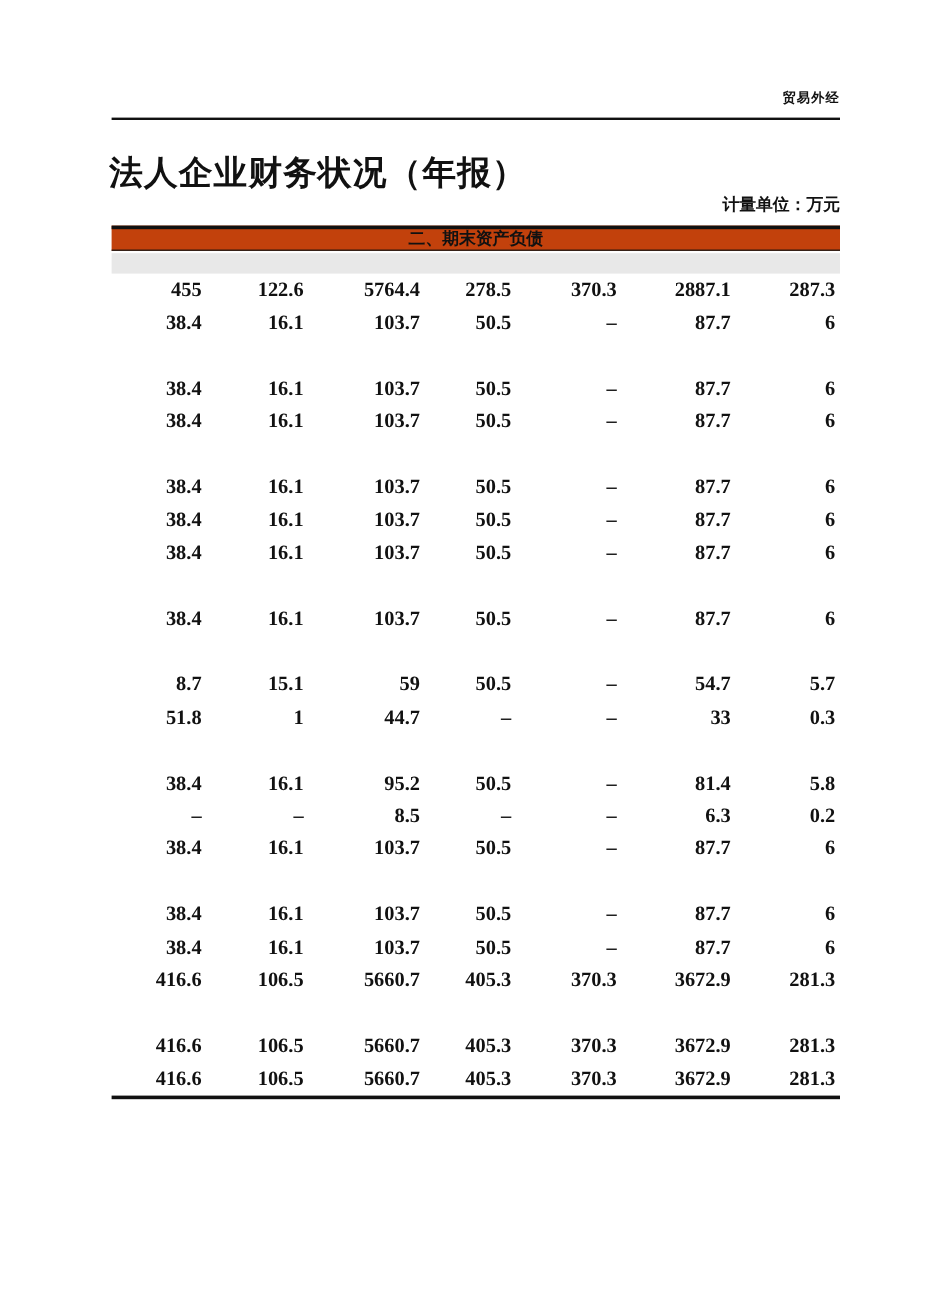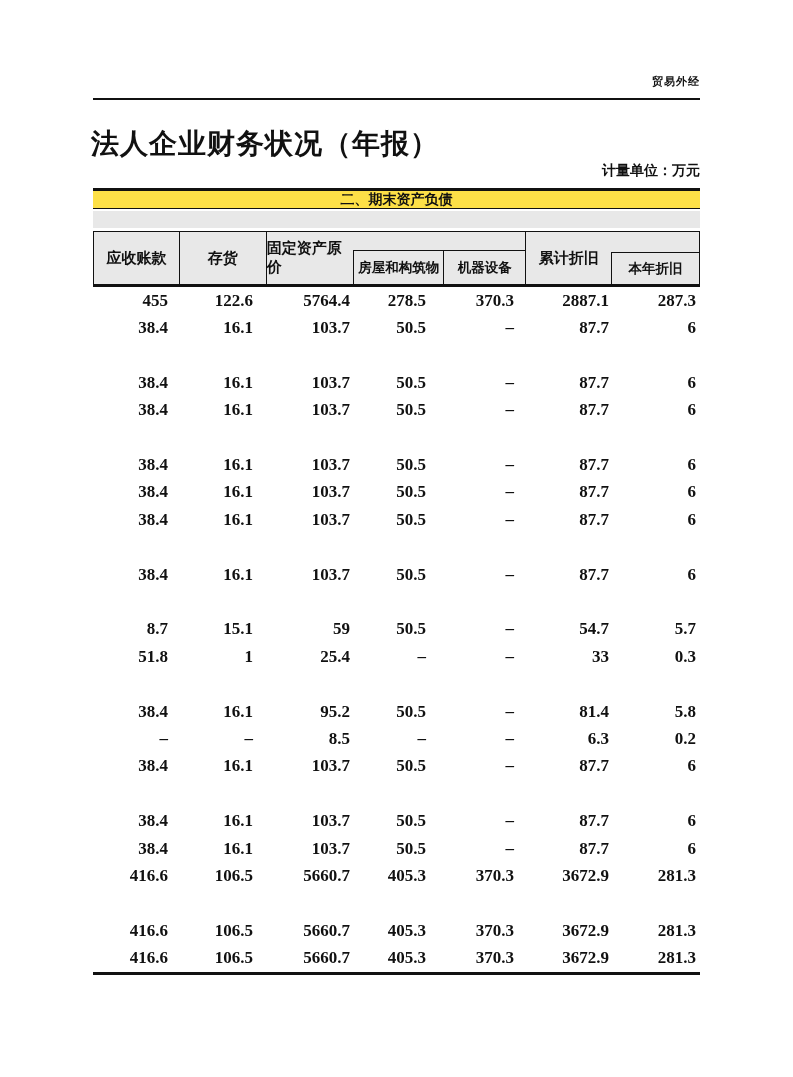--- a/index.html
+++ b/index.html
@@ -15,7 +15,7 @@
         font-size:14px;font-weight:700;}
 
   .table{position:absolute;left:93px;top:188px;width:607px;}
-  .band1{border-top:3px solid #111;border-bottom:1px solid #111;background:#fde047;
+  .band1{border-top:3px solid #111;border-bottom:1px solid #111;background:#c2410c;
          height:17px;line-height:17px;text-align:center;font-size:14px;font-weight:700;}
   .band2{margin-top:2px;background:#e8e8e8;height:17px;}
 

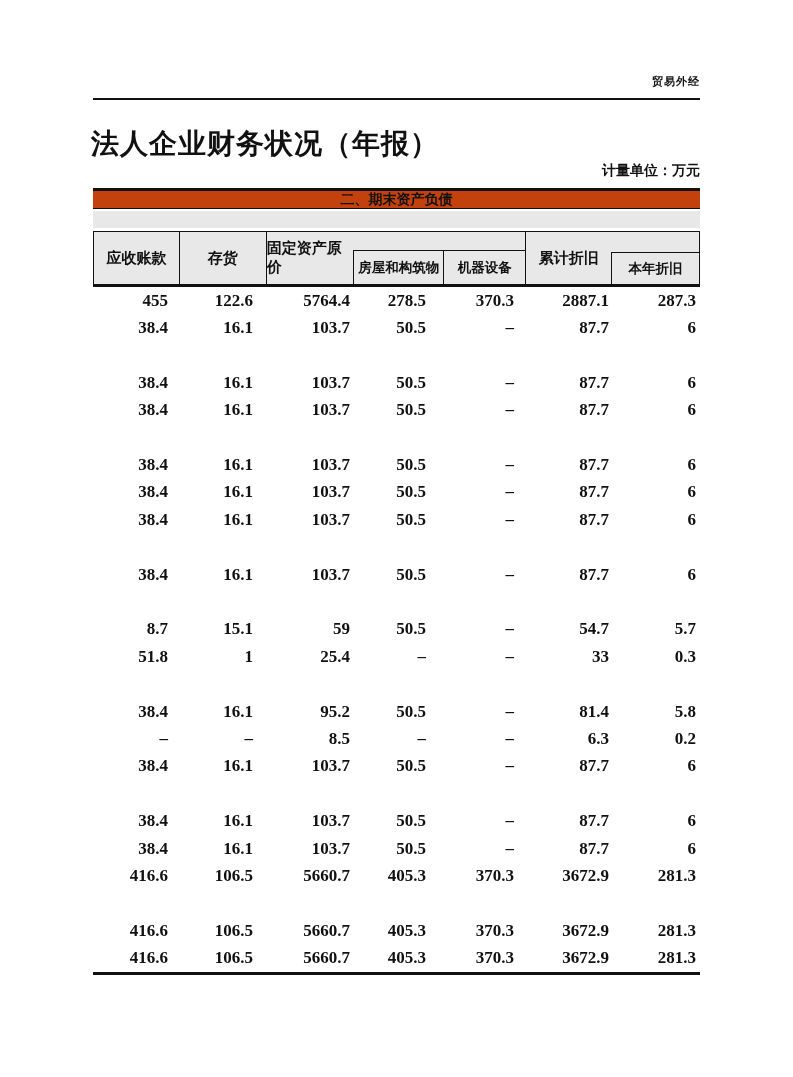--- a/index.html
+++ b/index.html
@@ -72,23 +72,6 @@
     <div class="band1">二、期末资产负债</div>
     <div class="band2"></div>
 
-    <div class="header-row">
-      <div class="hcell hc1">应收账款</div>
-      <div class="hcell hc2">存货</div>
-      <div class="hcell hc3">
-        <div class="hlabel-zone">固定资产原价</div>
-        <div class="subbox">
-          <div class="subcell">房屋和构筑物</div>
-          <div class="subcell">机器设备</div>
-        </div>
-      </div>
-      <div class="hcell hc4">
-        <div class="hlabel-zone">累计折旧</div>
-        <div class="subbox">
-          <div class="subcell">本年折旧</div>
-        </div>
-      </div>
-    </div>
 
     <div class="rows">
         <div class="row">

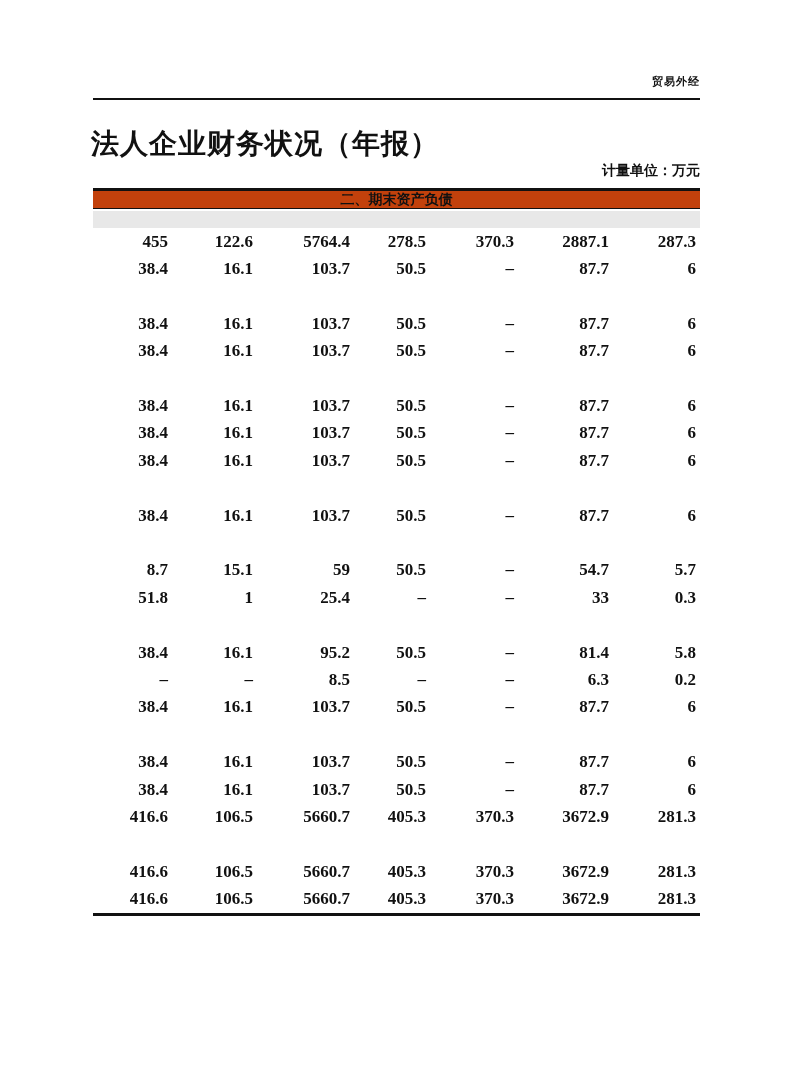--- a/index.html
+++ b/index.html
@@ -162,7 +162,7 @@
         <div class="row">
           <div class="cell c1">51.8</div>
           <div class="cell c2">1</div>
-          <div class="cell c3">25.4</div>
+          <div class="cell c3">44.7</div>
           <div class="cell c4">–</div>
           <div class="cell c5">–</div>
           <div class="cell c6">33</div>

